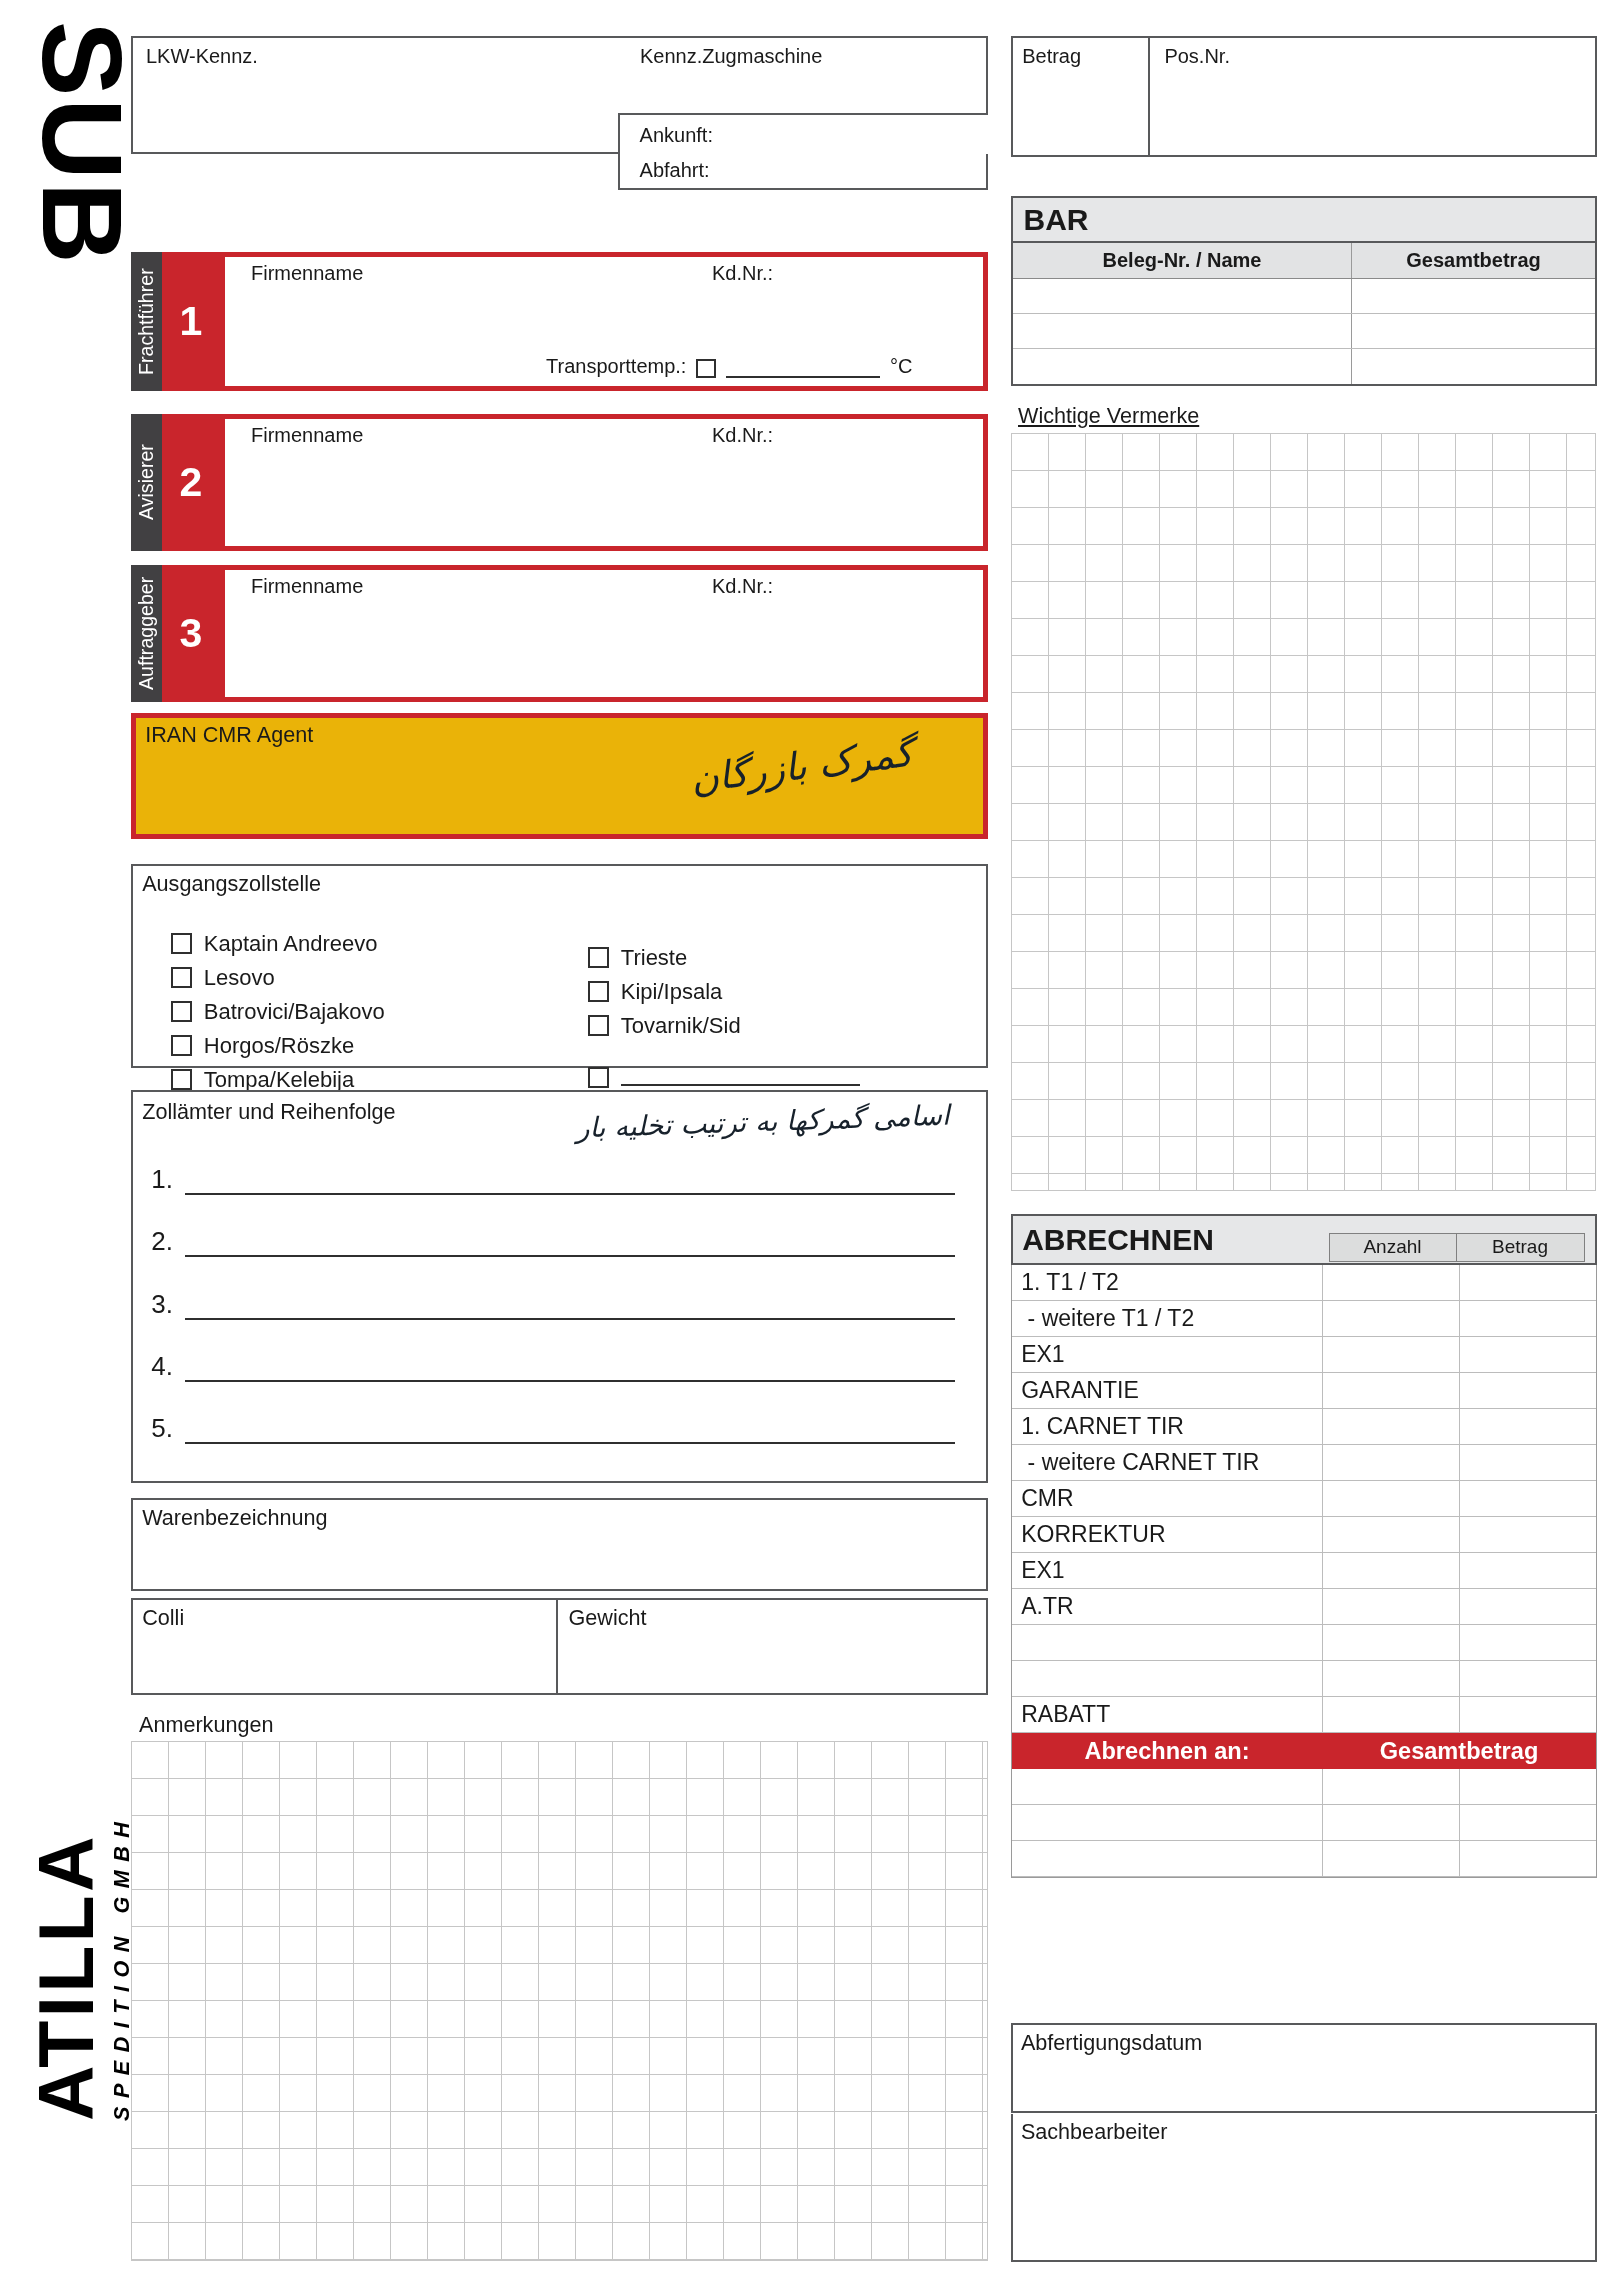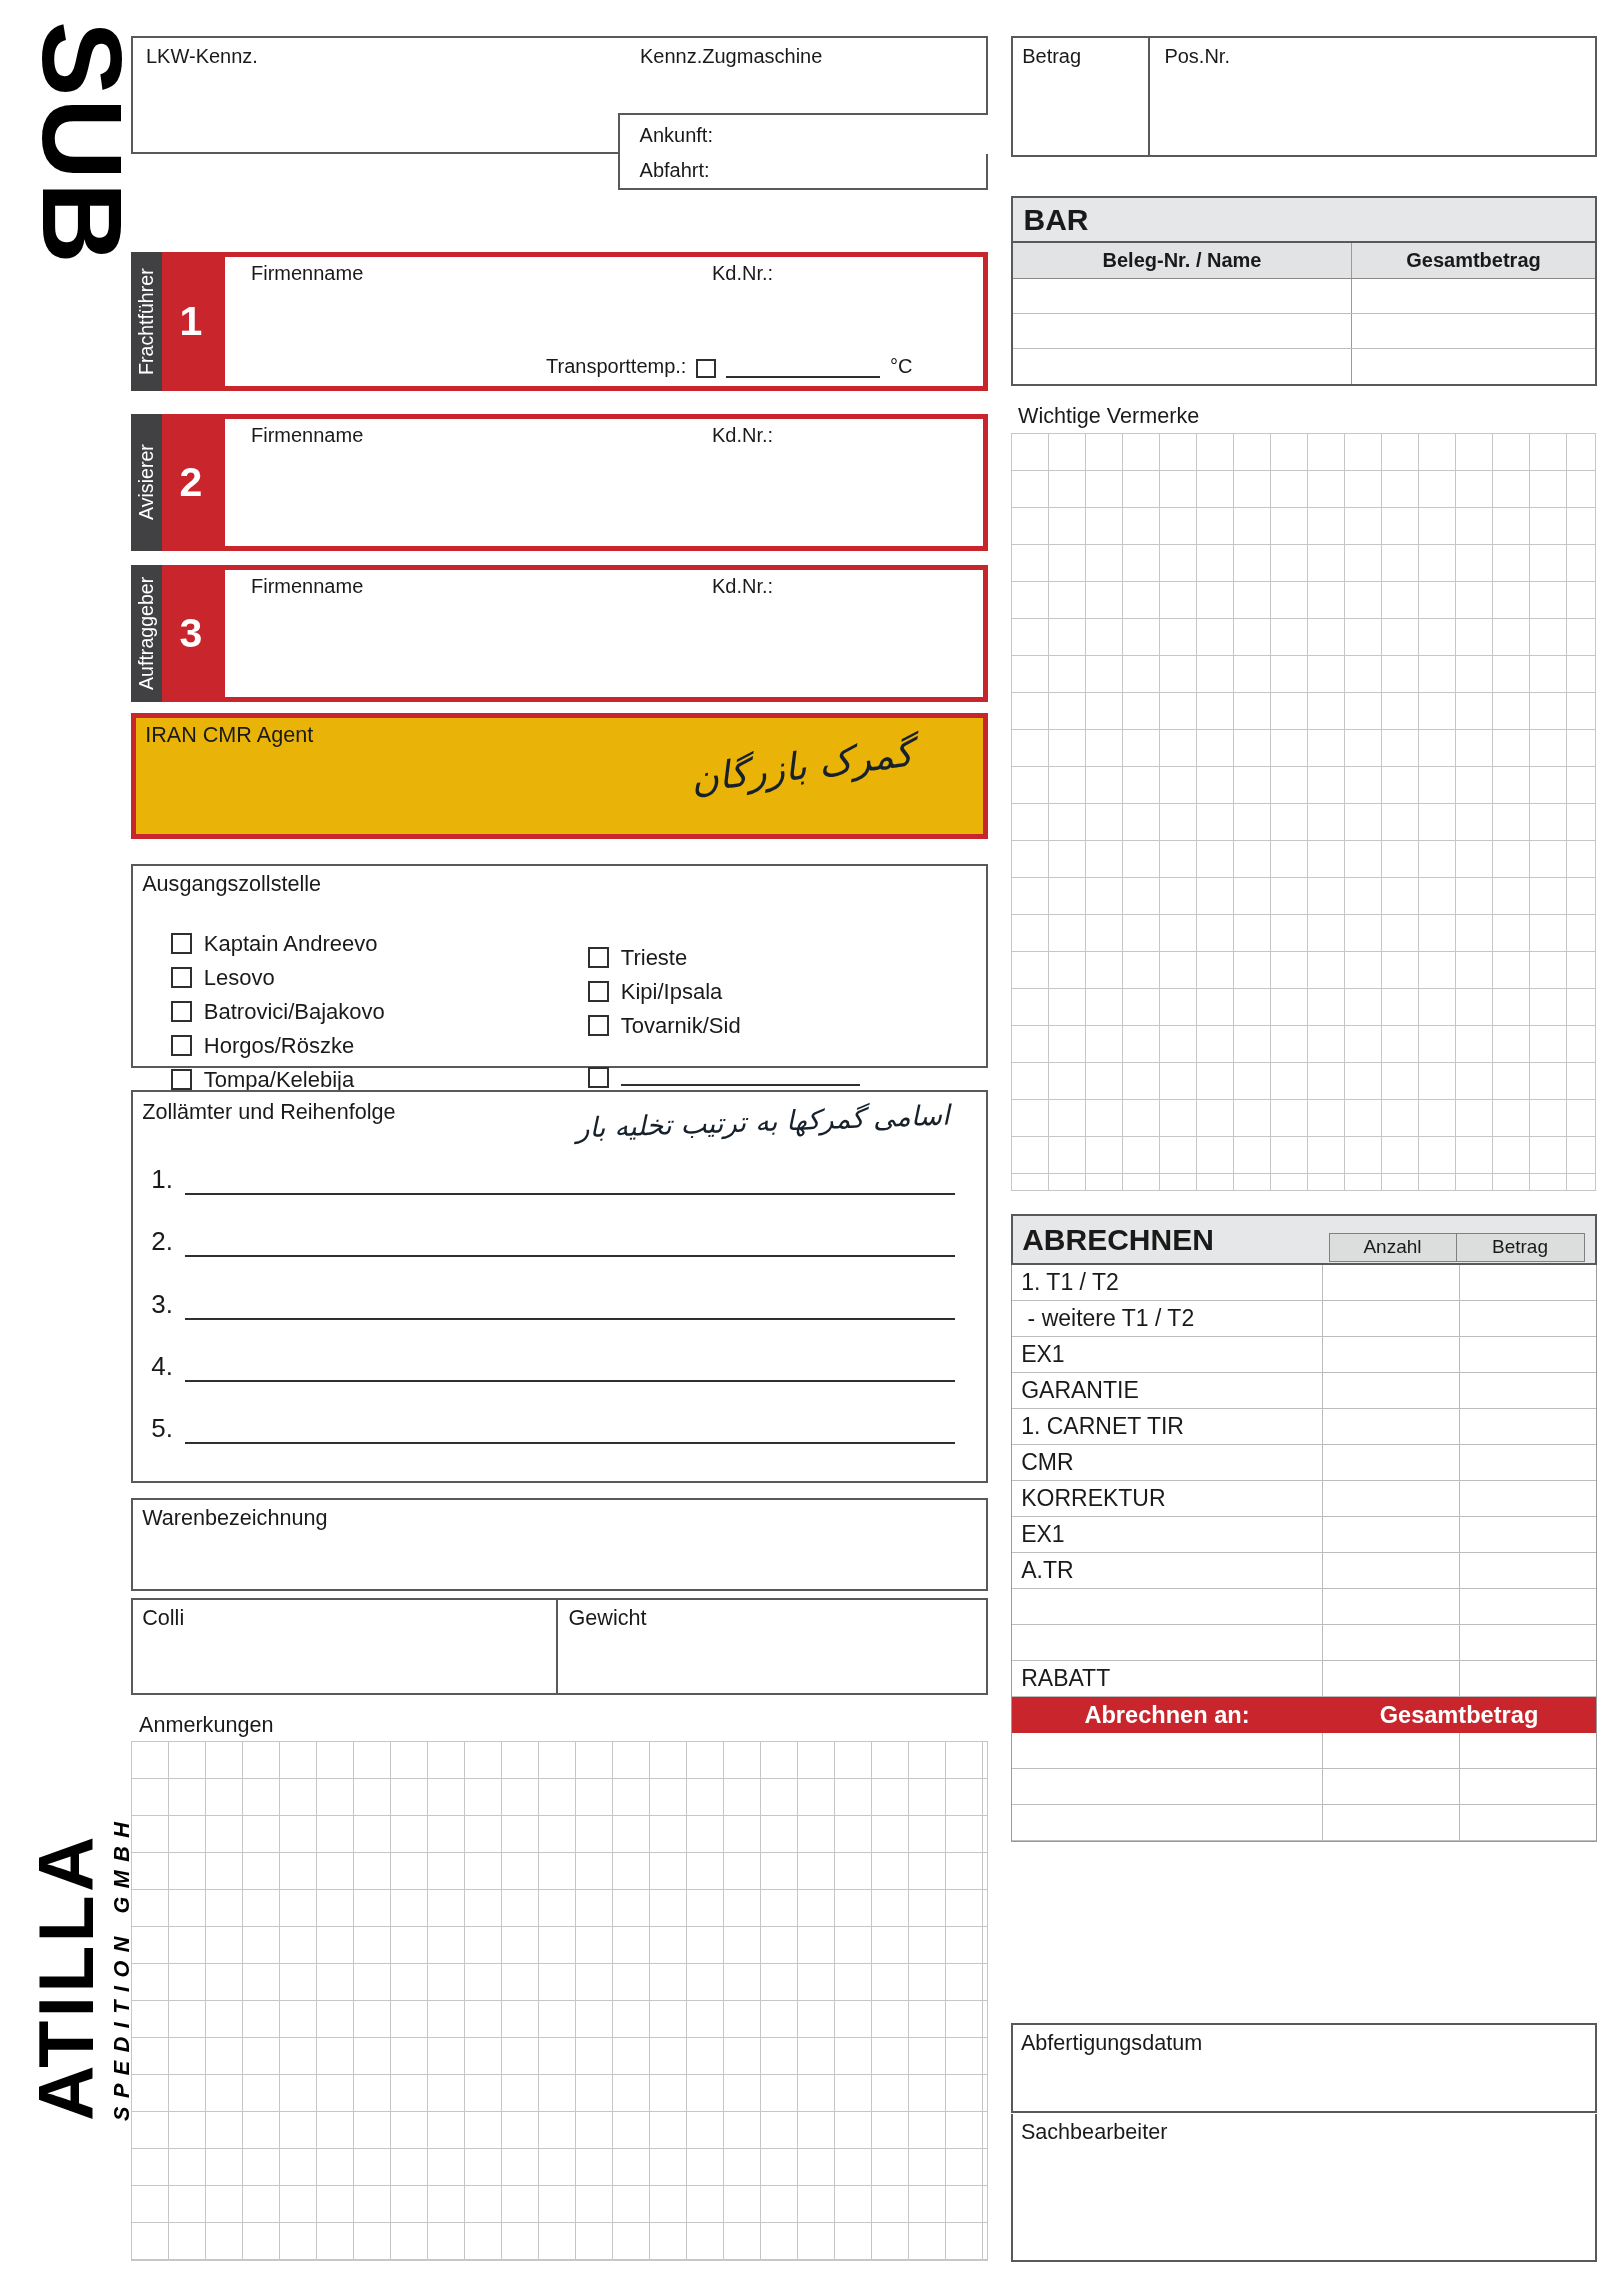--- a/index.html
+++ b/index.html
@@ -180,7 +180,7 @@
     <span class="handwriting hw-big abs" style="right:69px;top:26px;">گمرک بازرگان</span>
   </div>
 
-  <span class="lbl2 abs" style="left:1018px;top:403px;">Wichtige Vermerke</span>
+  <span class="lbl2 abs" style="left:1018px;top:403px;text-decoration:underline;">Wichtige Vermerke</span>
   <div class="abs grid" style="left:1011px;top:433px;width:585px;height:758px;"></div>
 
   <div class="abs box" style="left:131px;top:864px;width:857px;height:204px;">

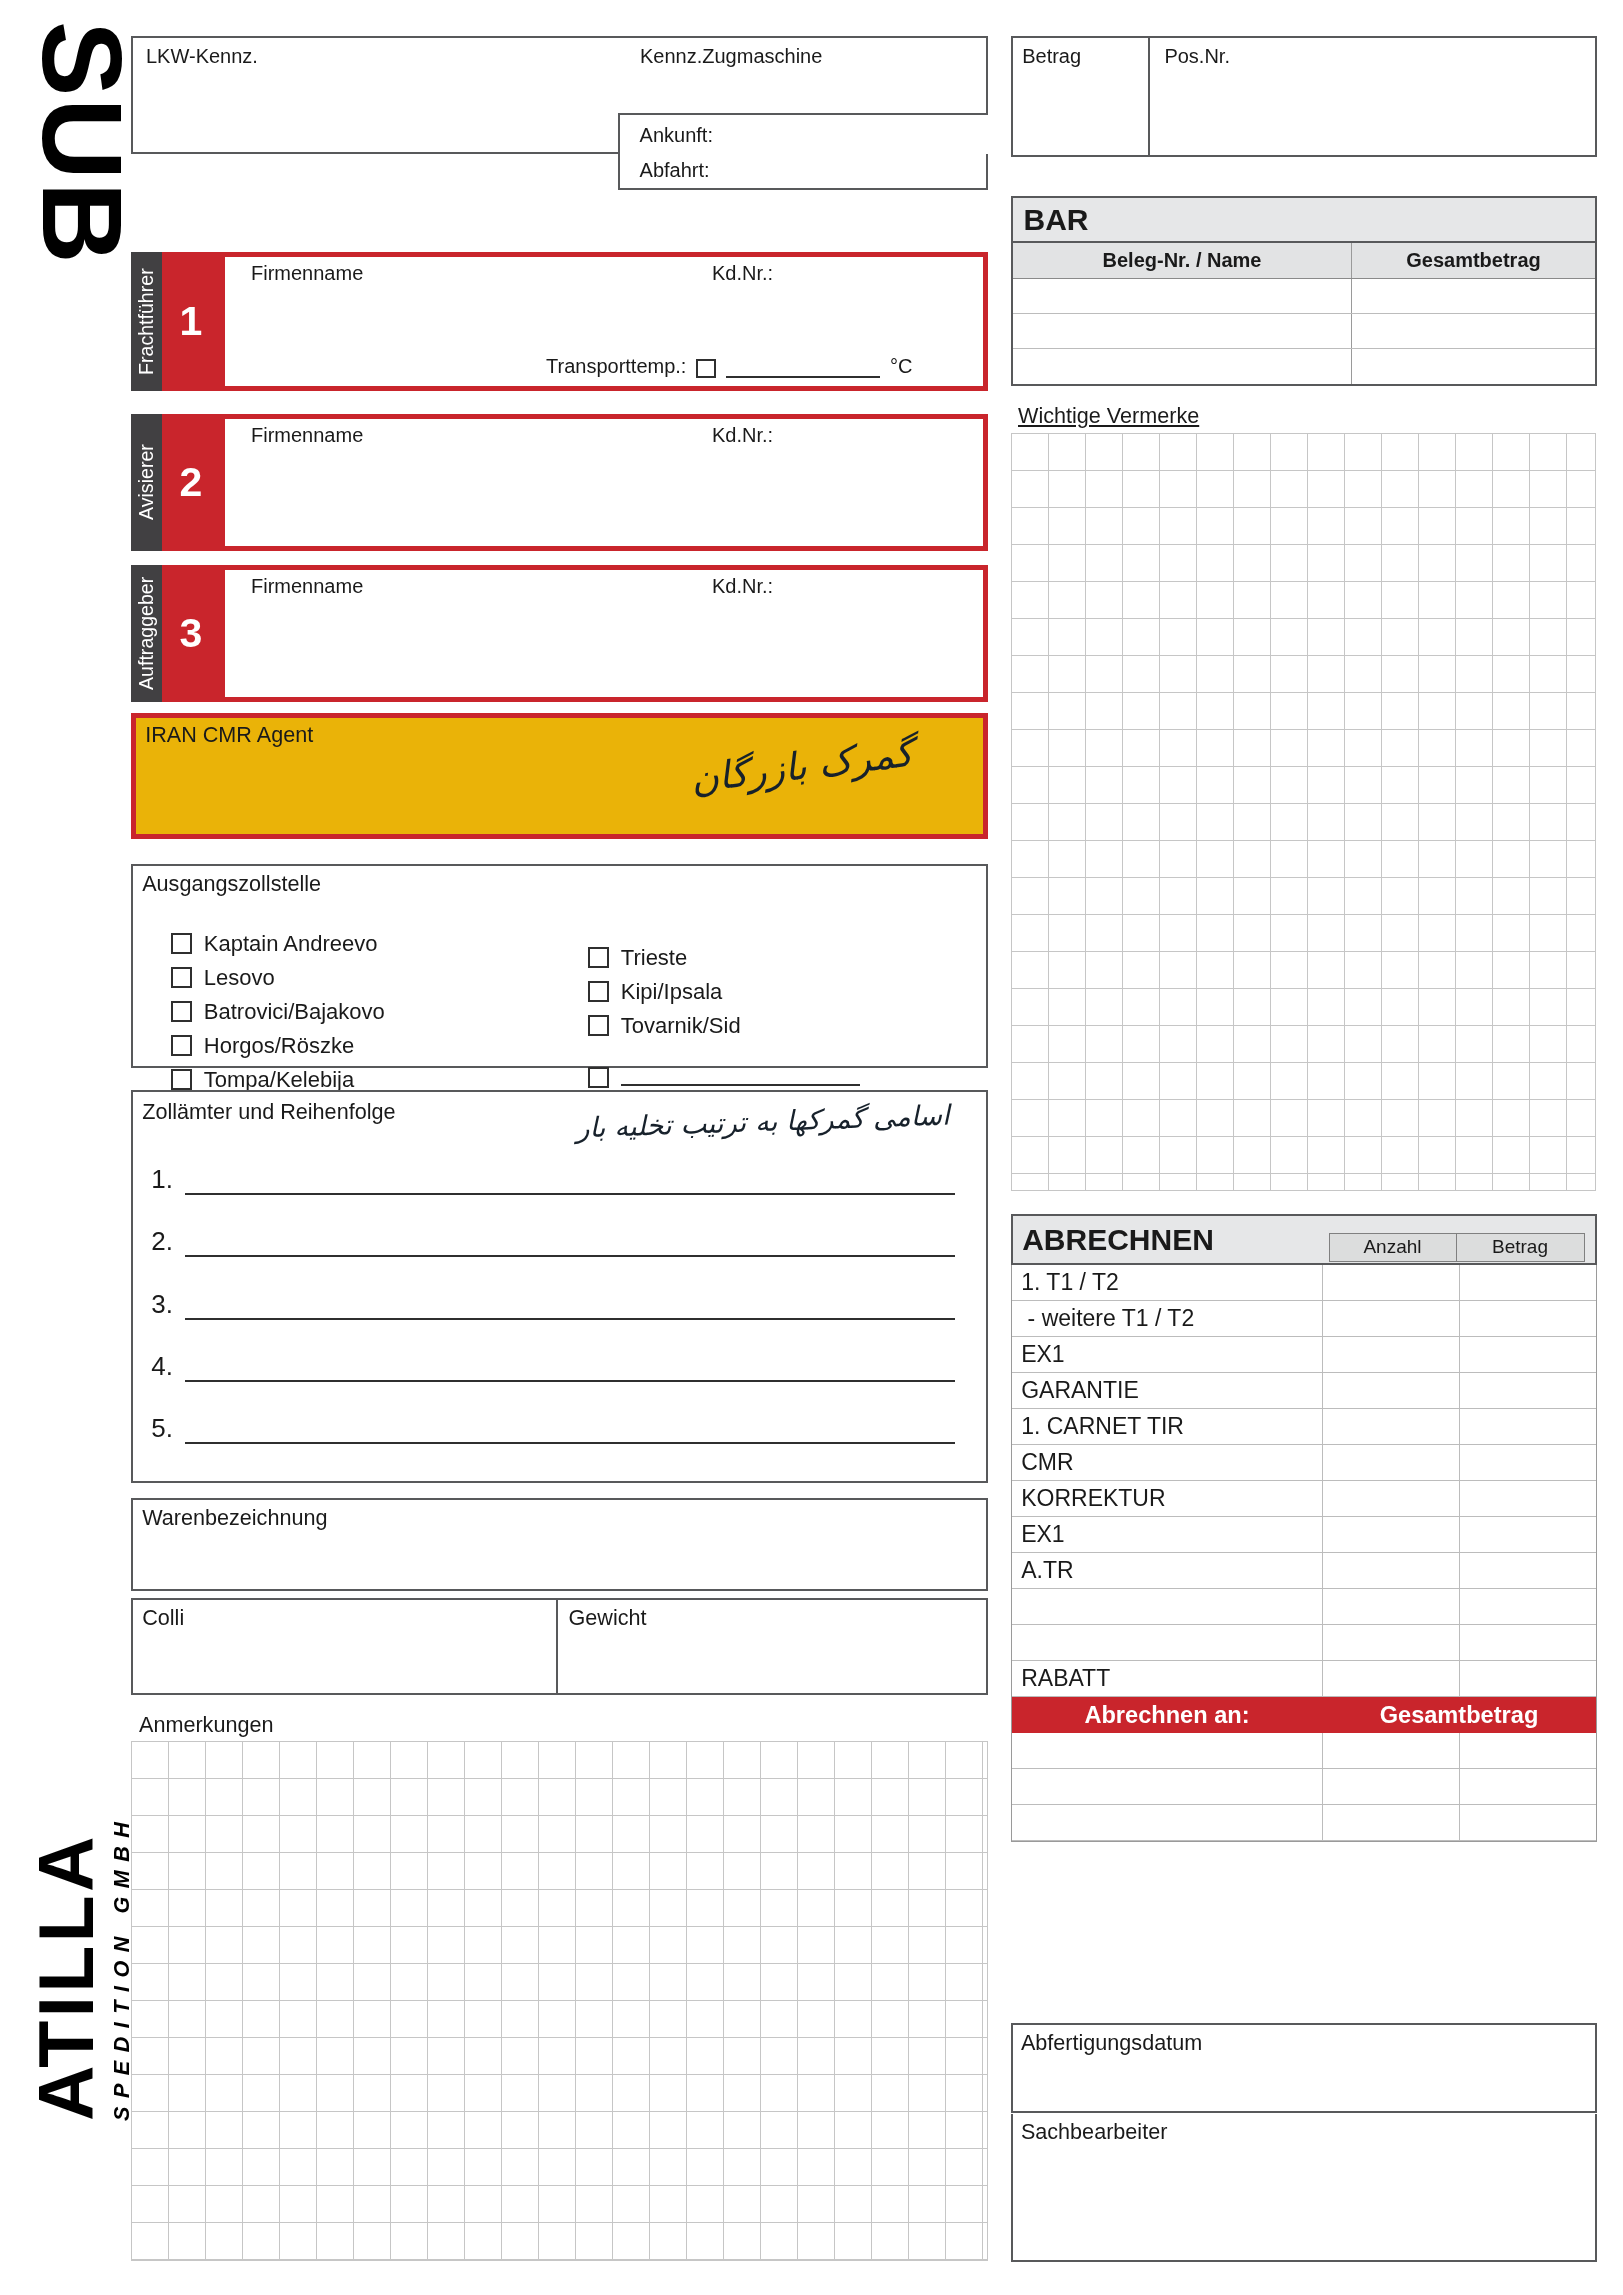--- a/index.html
+++ b/index.html
@@ -303,6 +303,11 @@
           <div class="abr-c3"></div>
         </div>
       <div class="abr-row">
+          <div class="abr-c1"> - weitere CARNET TIR</div>
+          <div class="abr-c2"></div>
+          <div class="abr-c3"></div>
+        </div>
+      <div class="abr-row">
           <div class="abr-c1">CMR</div>
           <div class="abr-c2"></div>
           <div class="abr-c3"></div>

